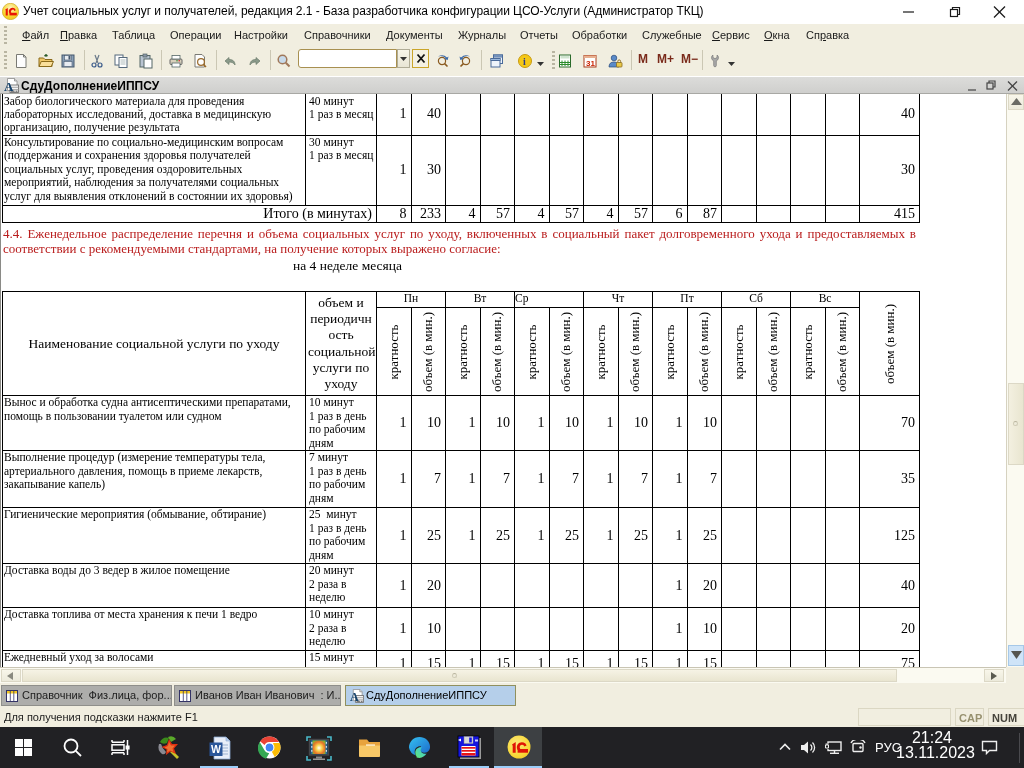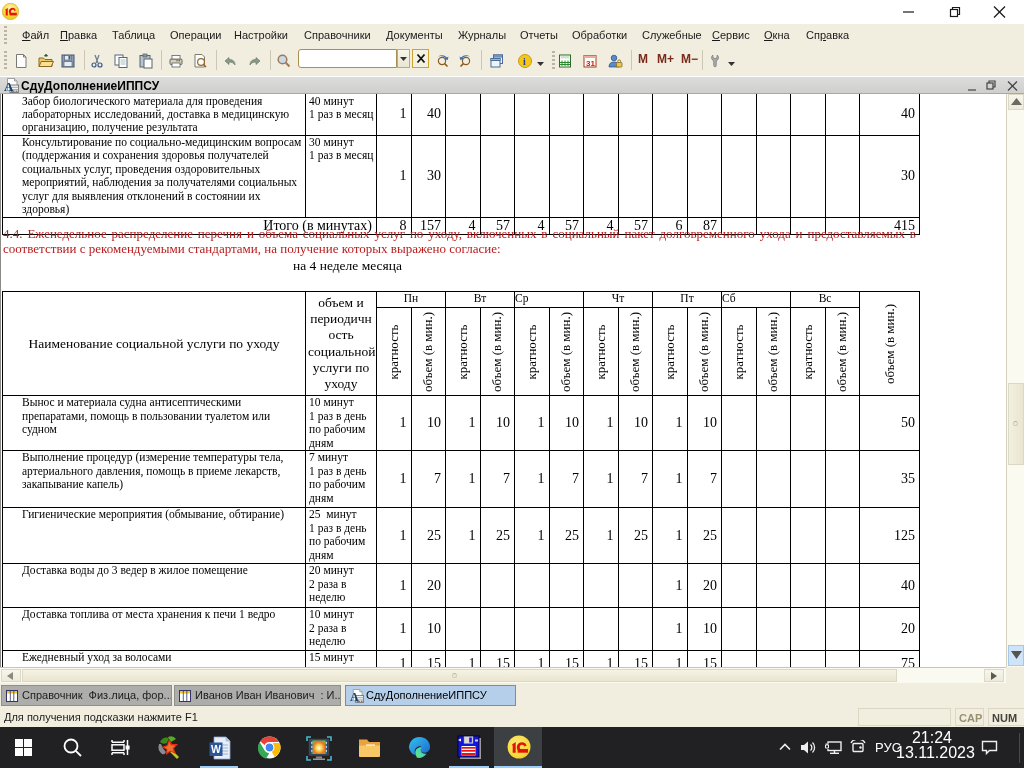--- a/index.html
+++ b/index.html
@@ -78,6 +78,7 @@
     <path d="M13.8 7.2 a3.6 3.6 0 1 0 -6.3 3.3 l1.9-1 a1.7 1.7 0 1 1 2.9-1.6z" fill="#e81505"></path>
     <rect x="7.5" y="9.8" width="7.3" height="2.6" fill="#e81505"></rect>
   </svg>
+  <div id="title-text" class="abs">Учет социальных услуг и получателей, редакция 2.1 - База разработчика конфигурации ЦСО-Услуги (Администратор ТКЦ)</div>
   <svg class="abs" style="left:886px;top:0" width="138" height="24" viewBox="0 0 138 24">
     <g stroke="#1a1a1a" stroke-width="1.2" fill="none">
       <line x1="17" y1="12" x2="28" y2="12"></line>

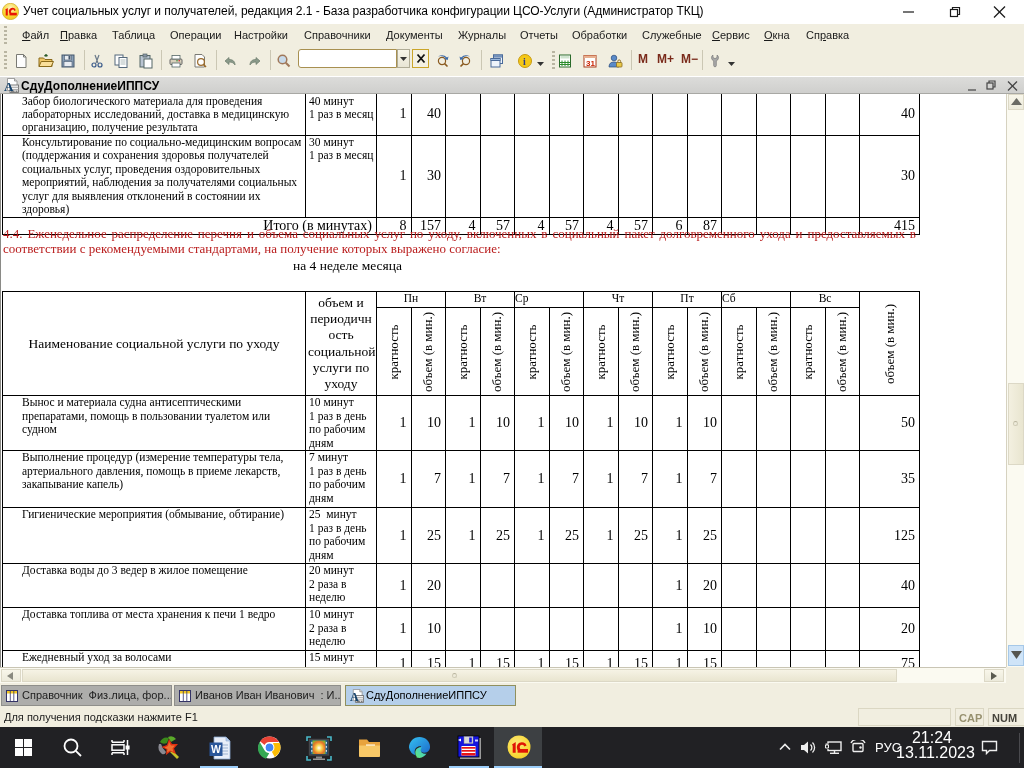--- a/index.html
+++ b/index.html
@@ -31,7 +31,7 @@
 table { border-collapse:collapse; table-layout:fixed; font-family:"Liberation Serif", serif; font-size:11.5px; color:#000; }
 td { border:1px solid #000; padding:0; overflow:hidden; vertical-align:top; line-height:13.5px; }
 td.num { text-align:right; vertical-align:middle; padding-right:4px; font-size:14px; }
-td.desc { padding-left:19px; padding-right:2px; }
+td.desc { padding-left:1px; padding-right:2px; }
 td.per { padding-left:3px; white-space:nowrap;font-family:Liberation Serif, serif; }
 .vtd { position:relative; }
 .vt { position:absolute; left:50%; top:50%; transform:translate(-50%,-50%) rotate(-90deg); white-space:nowrap; font-size:13px; }

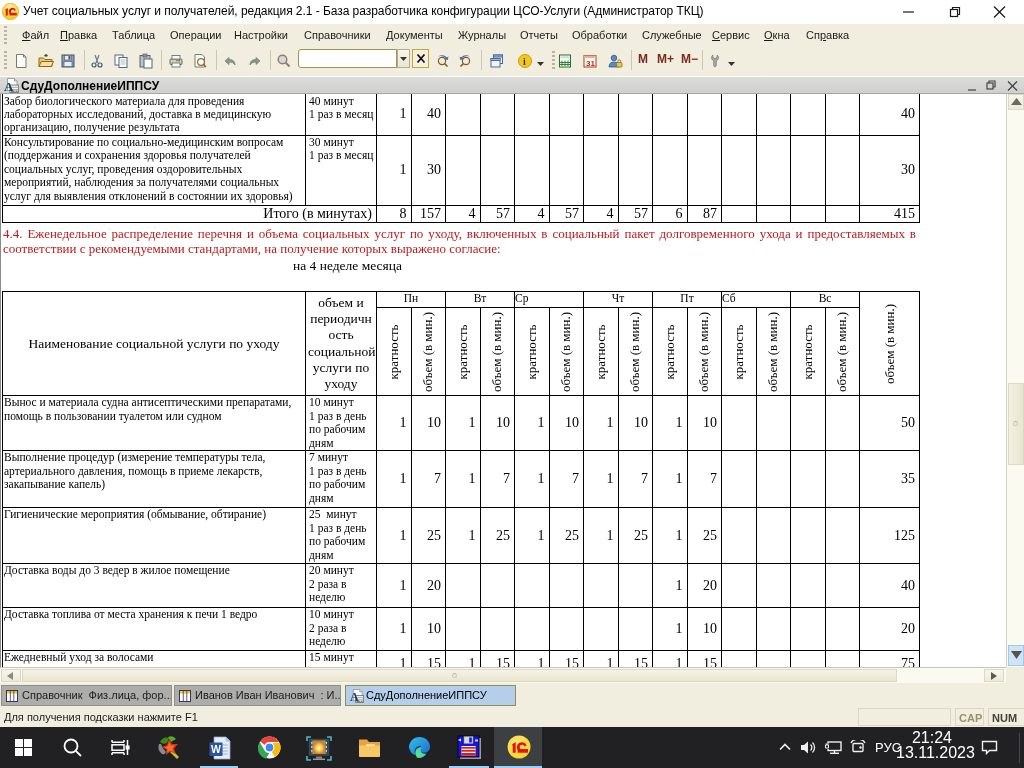--- a/index.html
+++ b/index.html
@@ -330,7 +330,7 @@
           <tr style="height:17px">
             <td colspan="2" class="num" style="padding-right:4px">Итого (в минутах)</td>
             <td class="num">8</td>
-            <td class="num">157</td>
+            <td class="num">233</td>
             <td class="num">4</td>
             <td class="num">57</td>
             <td class="num">4</td>

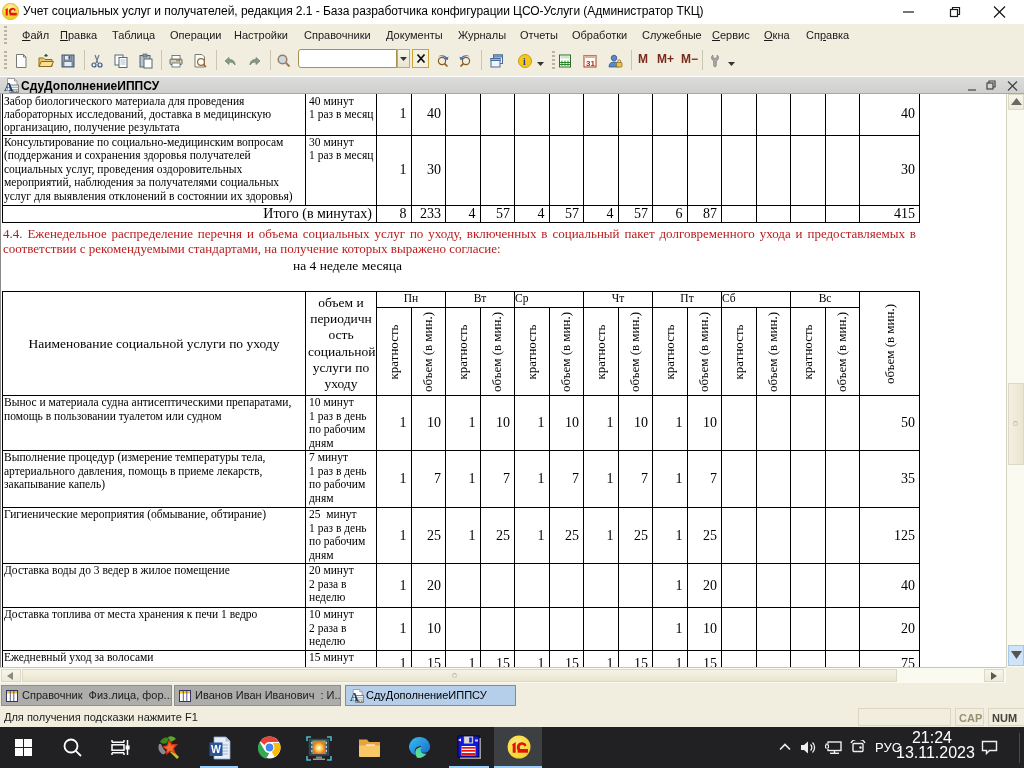--- a/index.html
+++ b/index.html
@@ -380,7 +380,7 @@
             <td colspan="2" style="text-align:left">Ср</td>
             <td colspan="2" style="text-align:center">Чт</td>
             <td colspan="2" style="text-align:center">Пт</td>
-            <td colspan="2" style="">Сб</td>
+            <td colspan="2" style="text-align:center">Сб</td>
             <td colspan="2" style="text-align:center">Вс</td>
             <td rowspan="2" class="vtd">
               <span class="vt">объем (в мин.)</span>

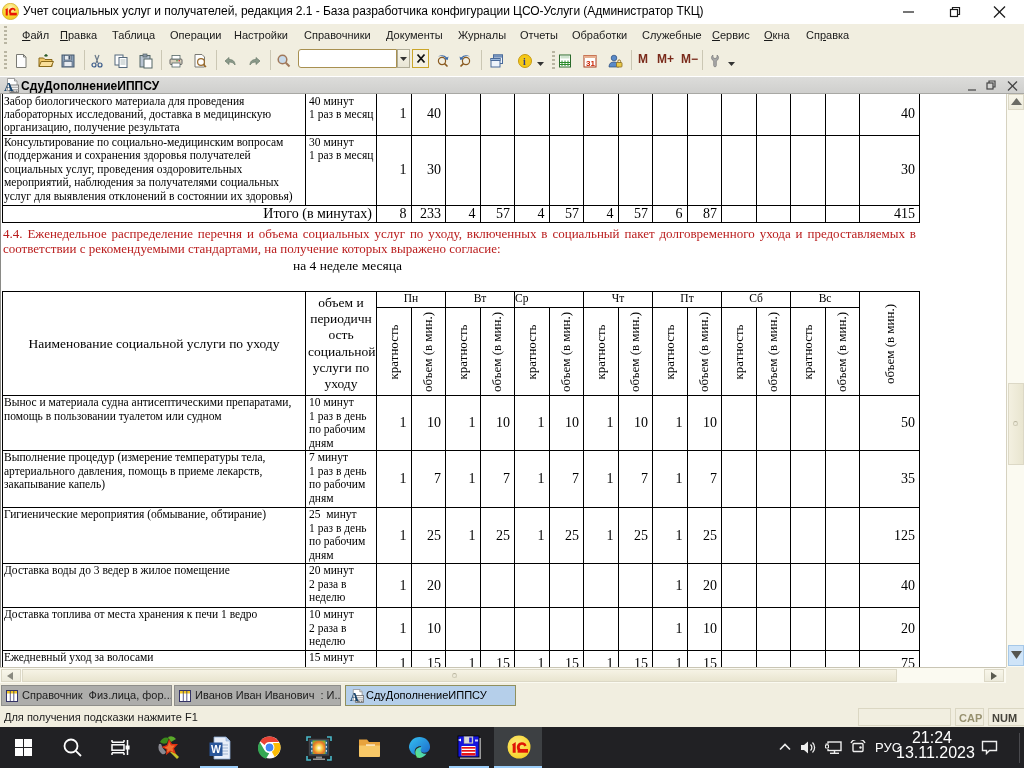--- a/index.html
+++ b/index.html
@@ -431,7 +431,7 @@
             </td>
           </tr>
           <tr style="height:55px">
-            <td class="desc">Вынос и материала судна антисептическими препаратами, помощь в пользовании туалетом или судном</td>
+            <td class="desc">Вынос и обработка судна антисептическими препаратами, помощь в пользовании туалетом или судном</td>
             <td class="per">10 минут<br>1 раз в день<br>по рабочим<br>дням</td>
             <td class="num">1</td>
             <td class="num">10</td>

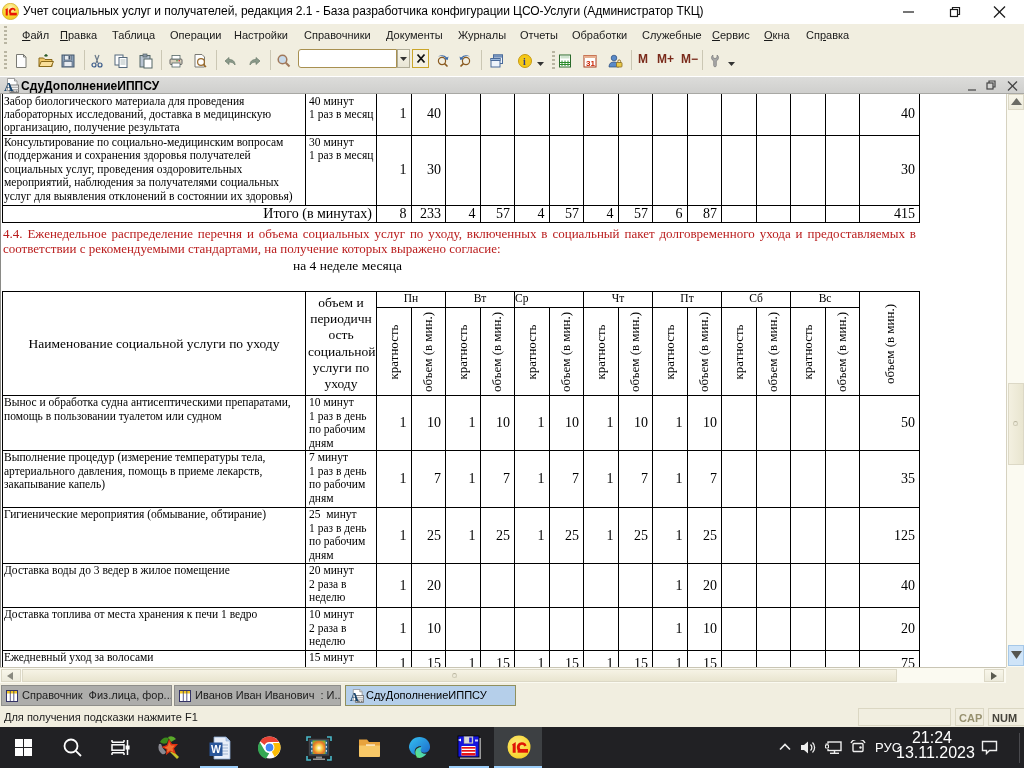--- a/index.html
+++ b/index.html
@@ -447,7 +447,7 @@
             <td></td>
             <td></td>
             <td></td>
-            <td class="num">50</td>
+            <td class="num">70</td>
           </tr>
           <tr style="height:57px">
             <td class="desc">Выполнение процедур (измерение температуры тела, артериального давления, помощь в приеме лекарств, закапывание капель)</td>

